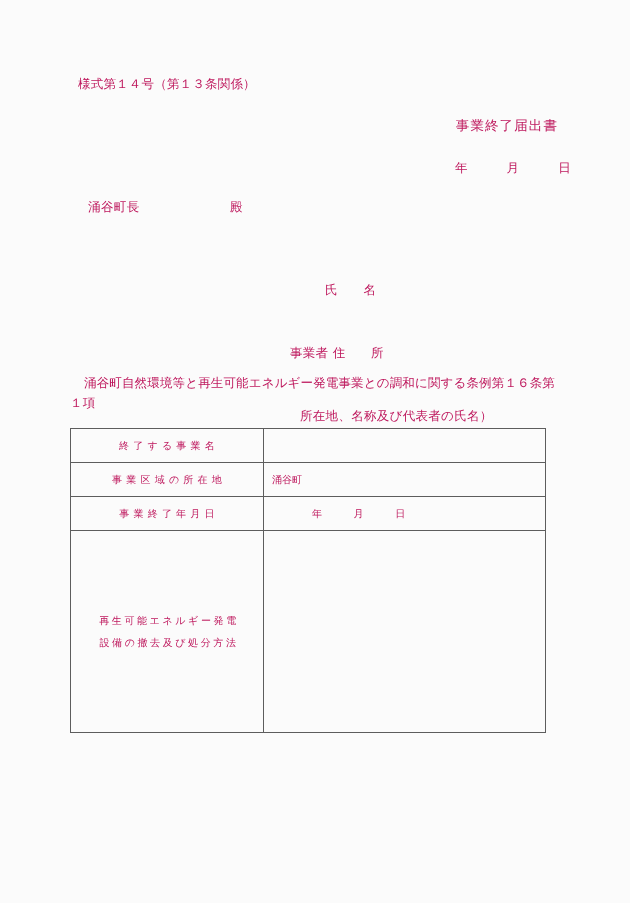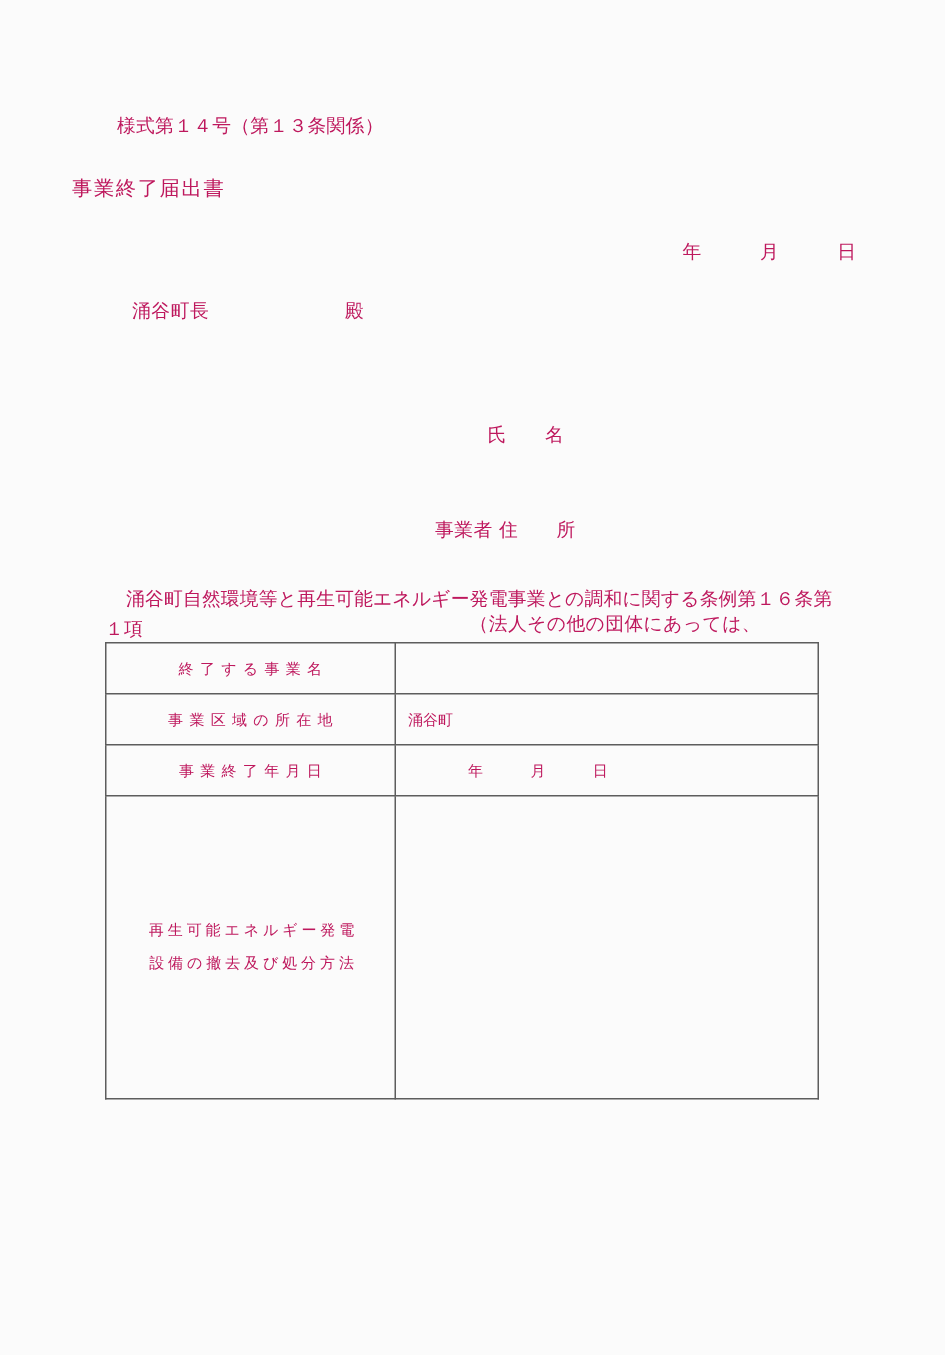--- a/index.html
+++ b/index.html
@@ -32,7 +32,7 @@
     left: 0;
     top: 117px;
     width: 558px;
-    text-align: left;
+    text-align: right;
     font-size: 13.5px;
     letter-spacing: 1.1px;
     padding-left: 48px;

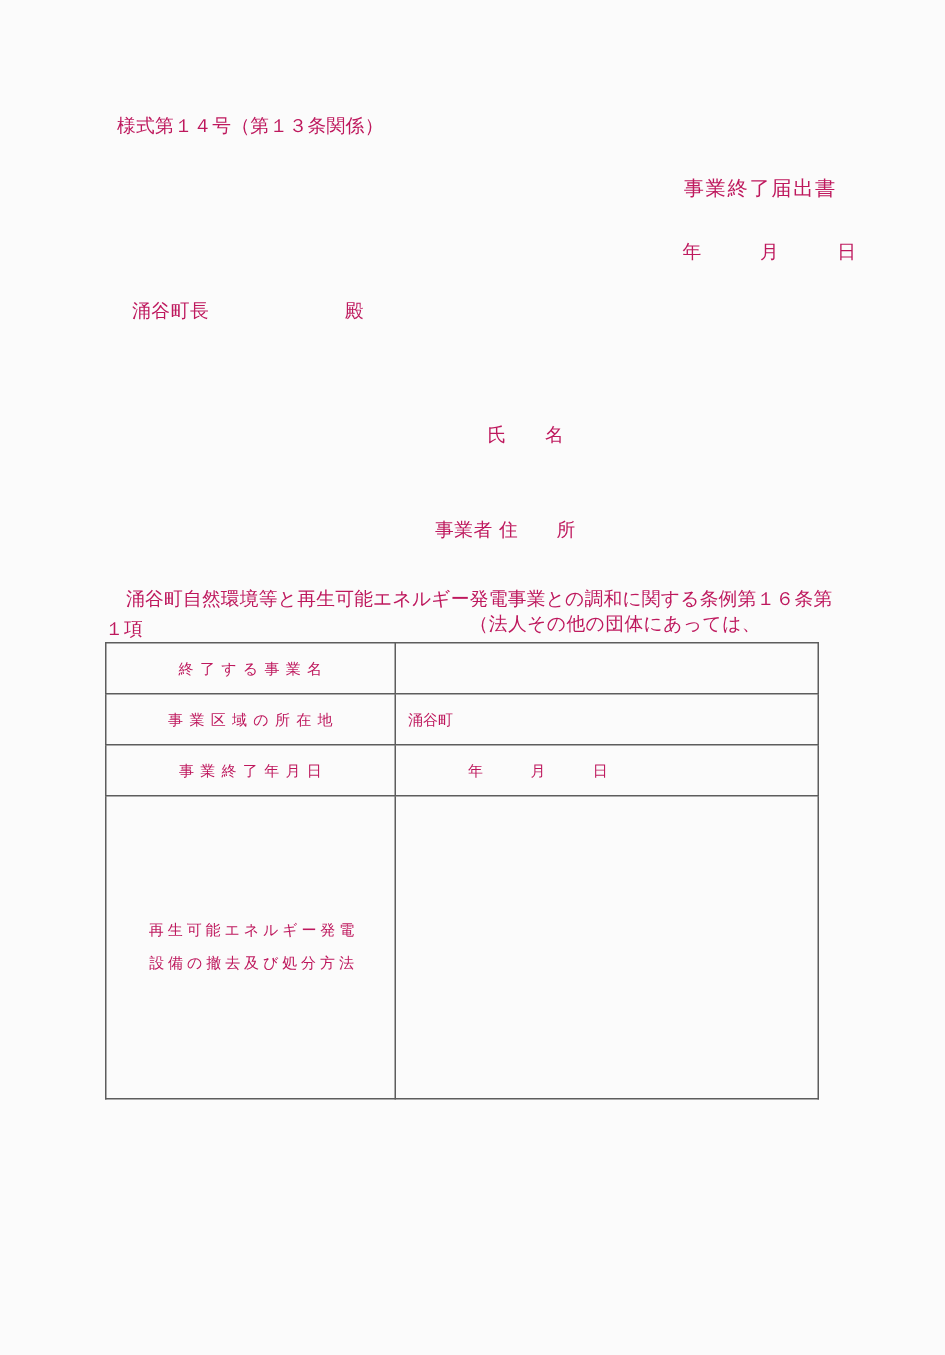--- a/index.html
+++ b/index.html
@@ -83,7 +83,7 @@
     line-height: 20px;
     letter-spacing: 0.15px;
   }
-  .body-text .p1 { display: block; text-indent: 14px; margin-top: 16px; }
+  .body-text .p1 { display: block; text-indent: 14px; }
   .body-text .p2 { display: block; }
 
   

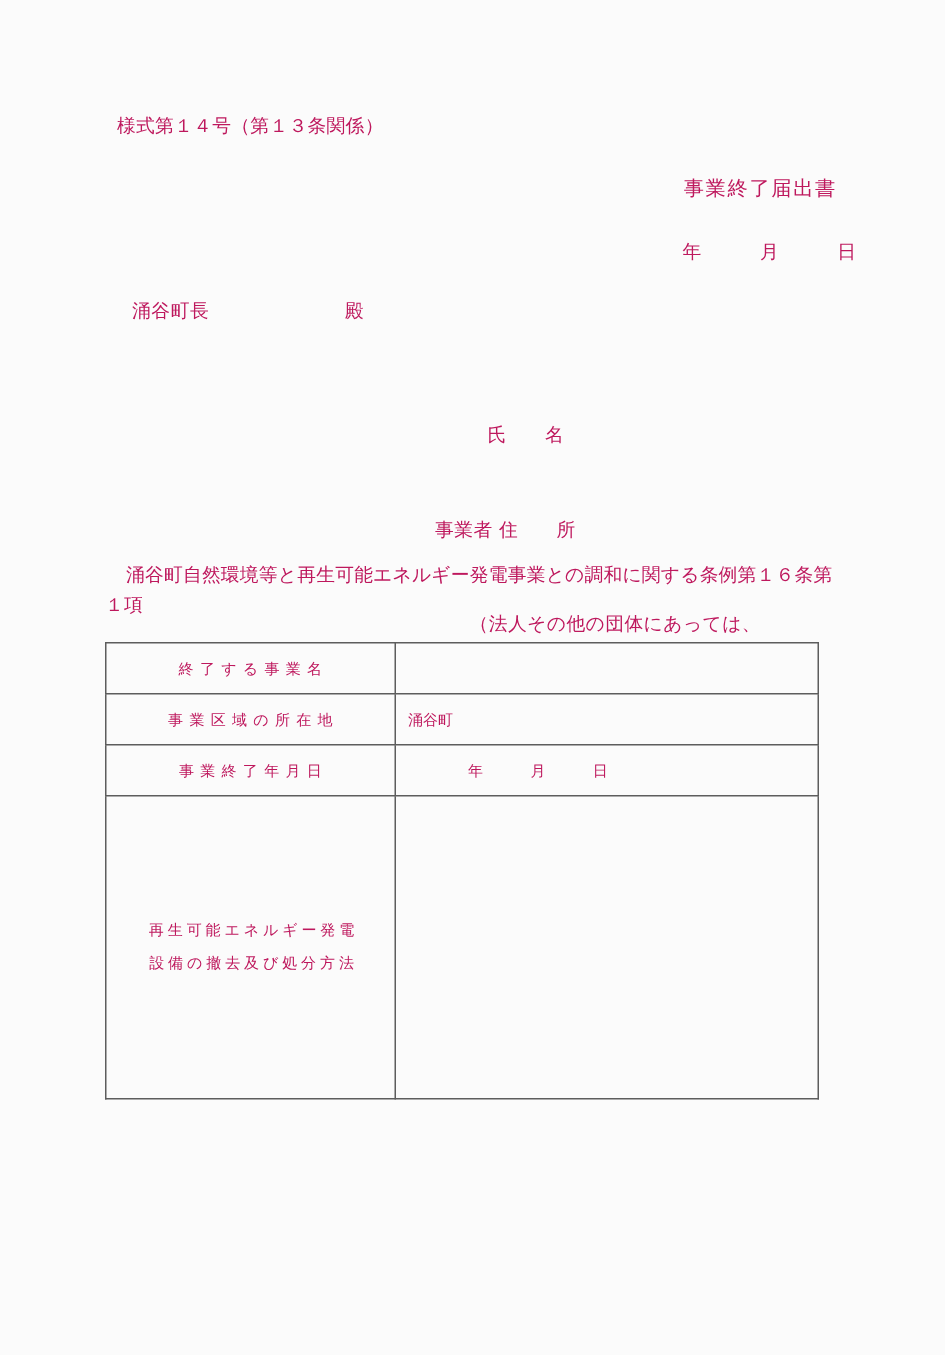--- a/index.html
+++ b/index.html
@@ -147,7 +147,6 @@
   <div class="applicant">
     <span class="ln ind-2">氏　　名</span>
     <span class="ln ind-1">事業者 住　　所</span>
-    <span class="ln ind-3">（法人その他の団体にあっては、</span>
     <span class="ln ind-4">所在地、名称及び代表者の氏名）</span>
     <span class="ln ind-5">（署名又は記名押印）</span>
     <span class="ln ind-6">電　　話</span>

